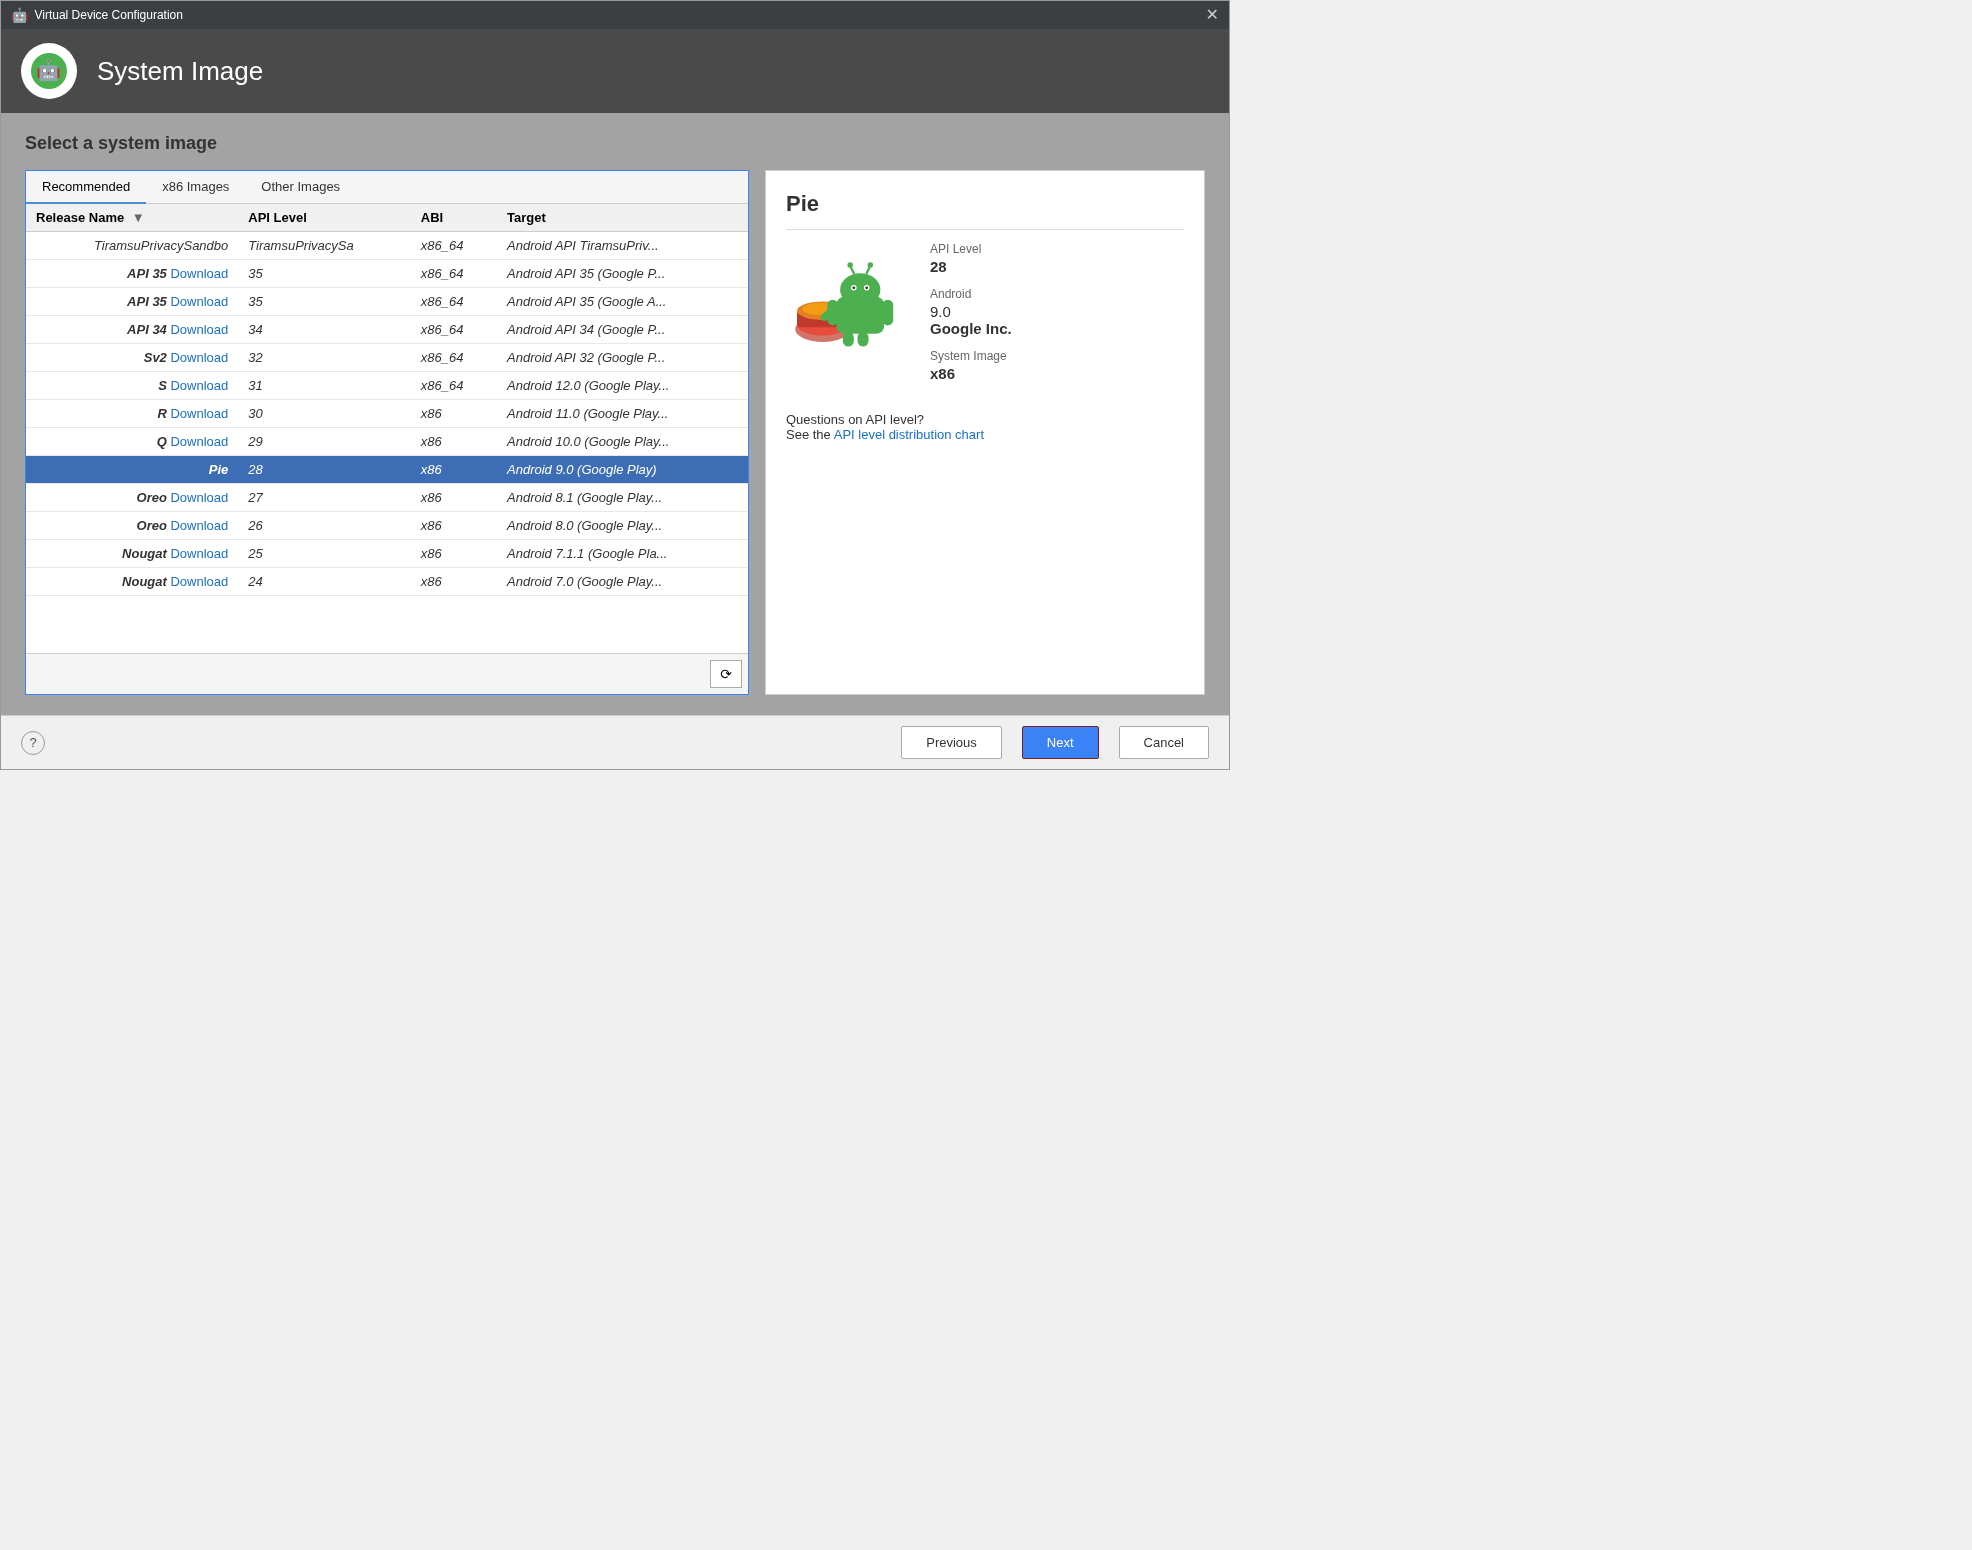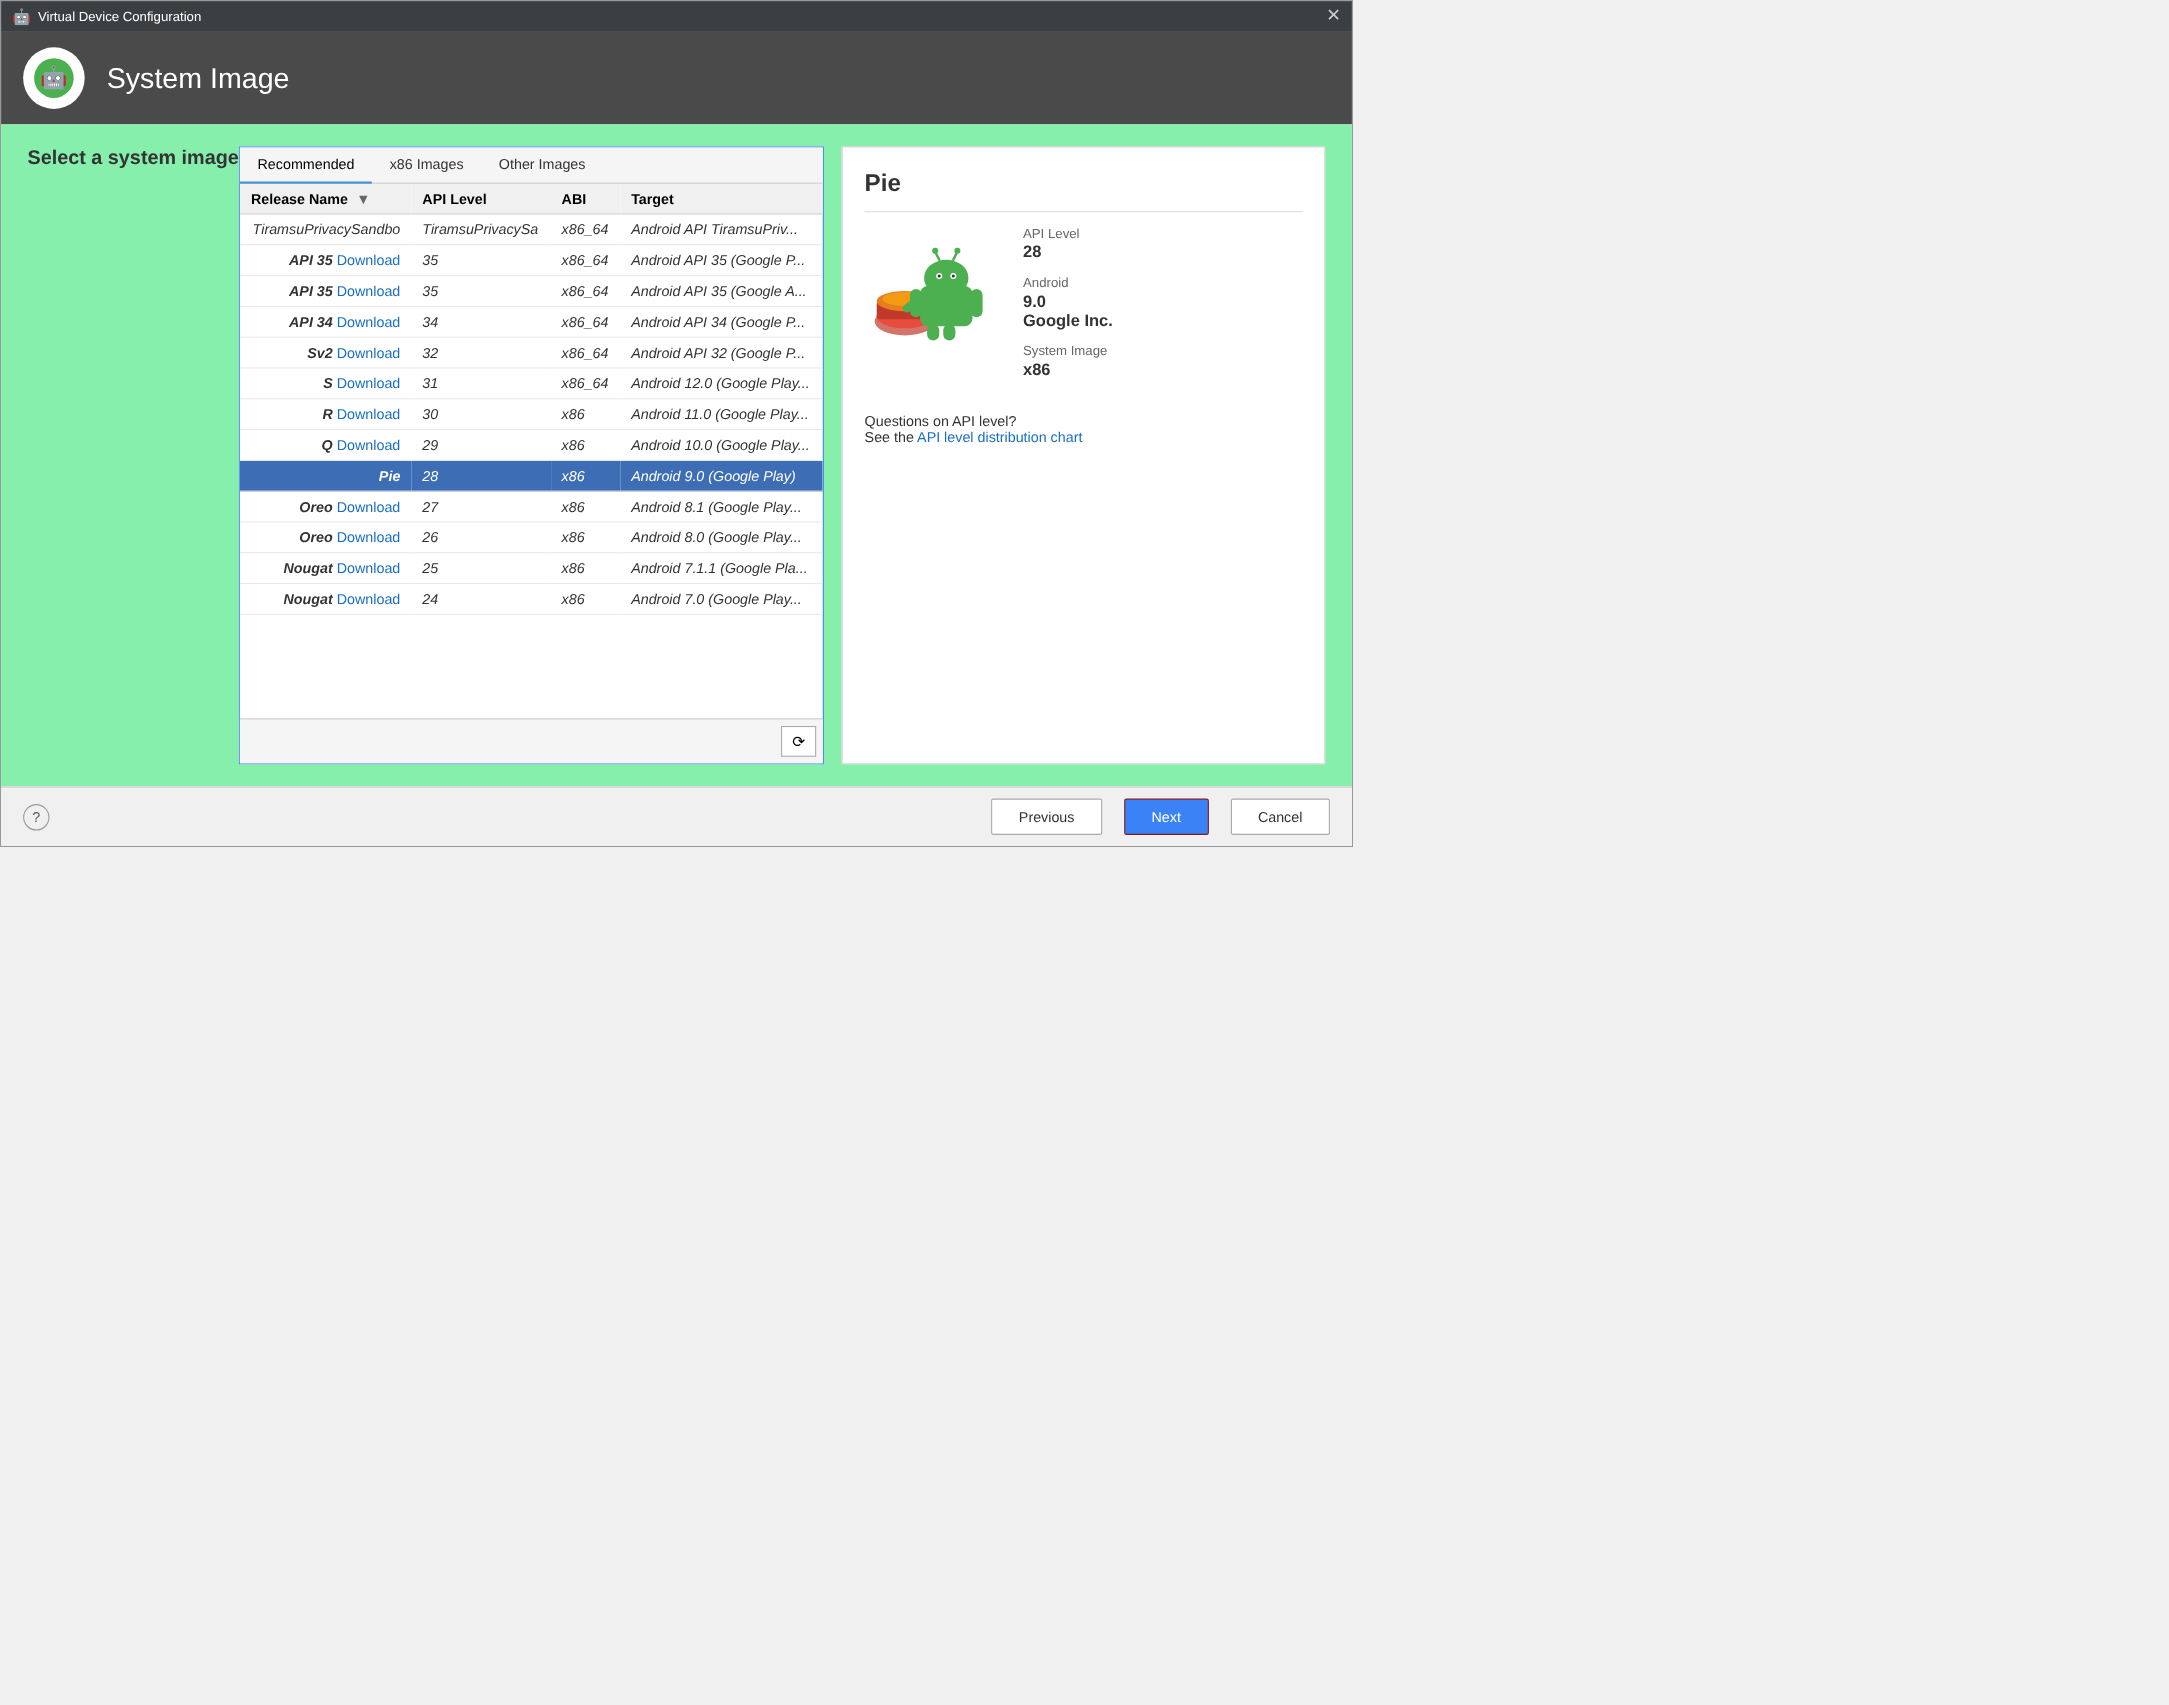--- a/index.html
+++ b/index.html
@@ -58,10 +58,10 @@
     
     .main-content {
       flex: 1;
-      background: #86efac;
+      background: #a3a3a3;
       padding: 20px 24px;
       display: flex;
-      flex-direction: row;
+      flex-direction: column;
       overflow: hidden;
     }
     .section-title {

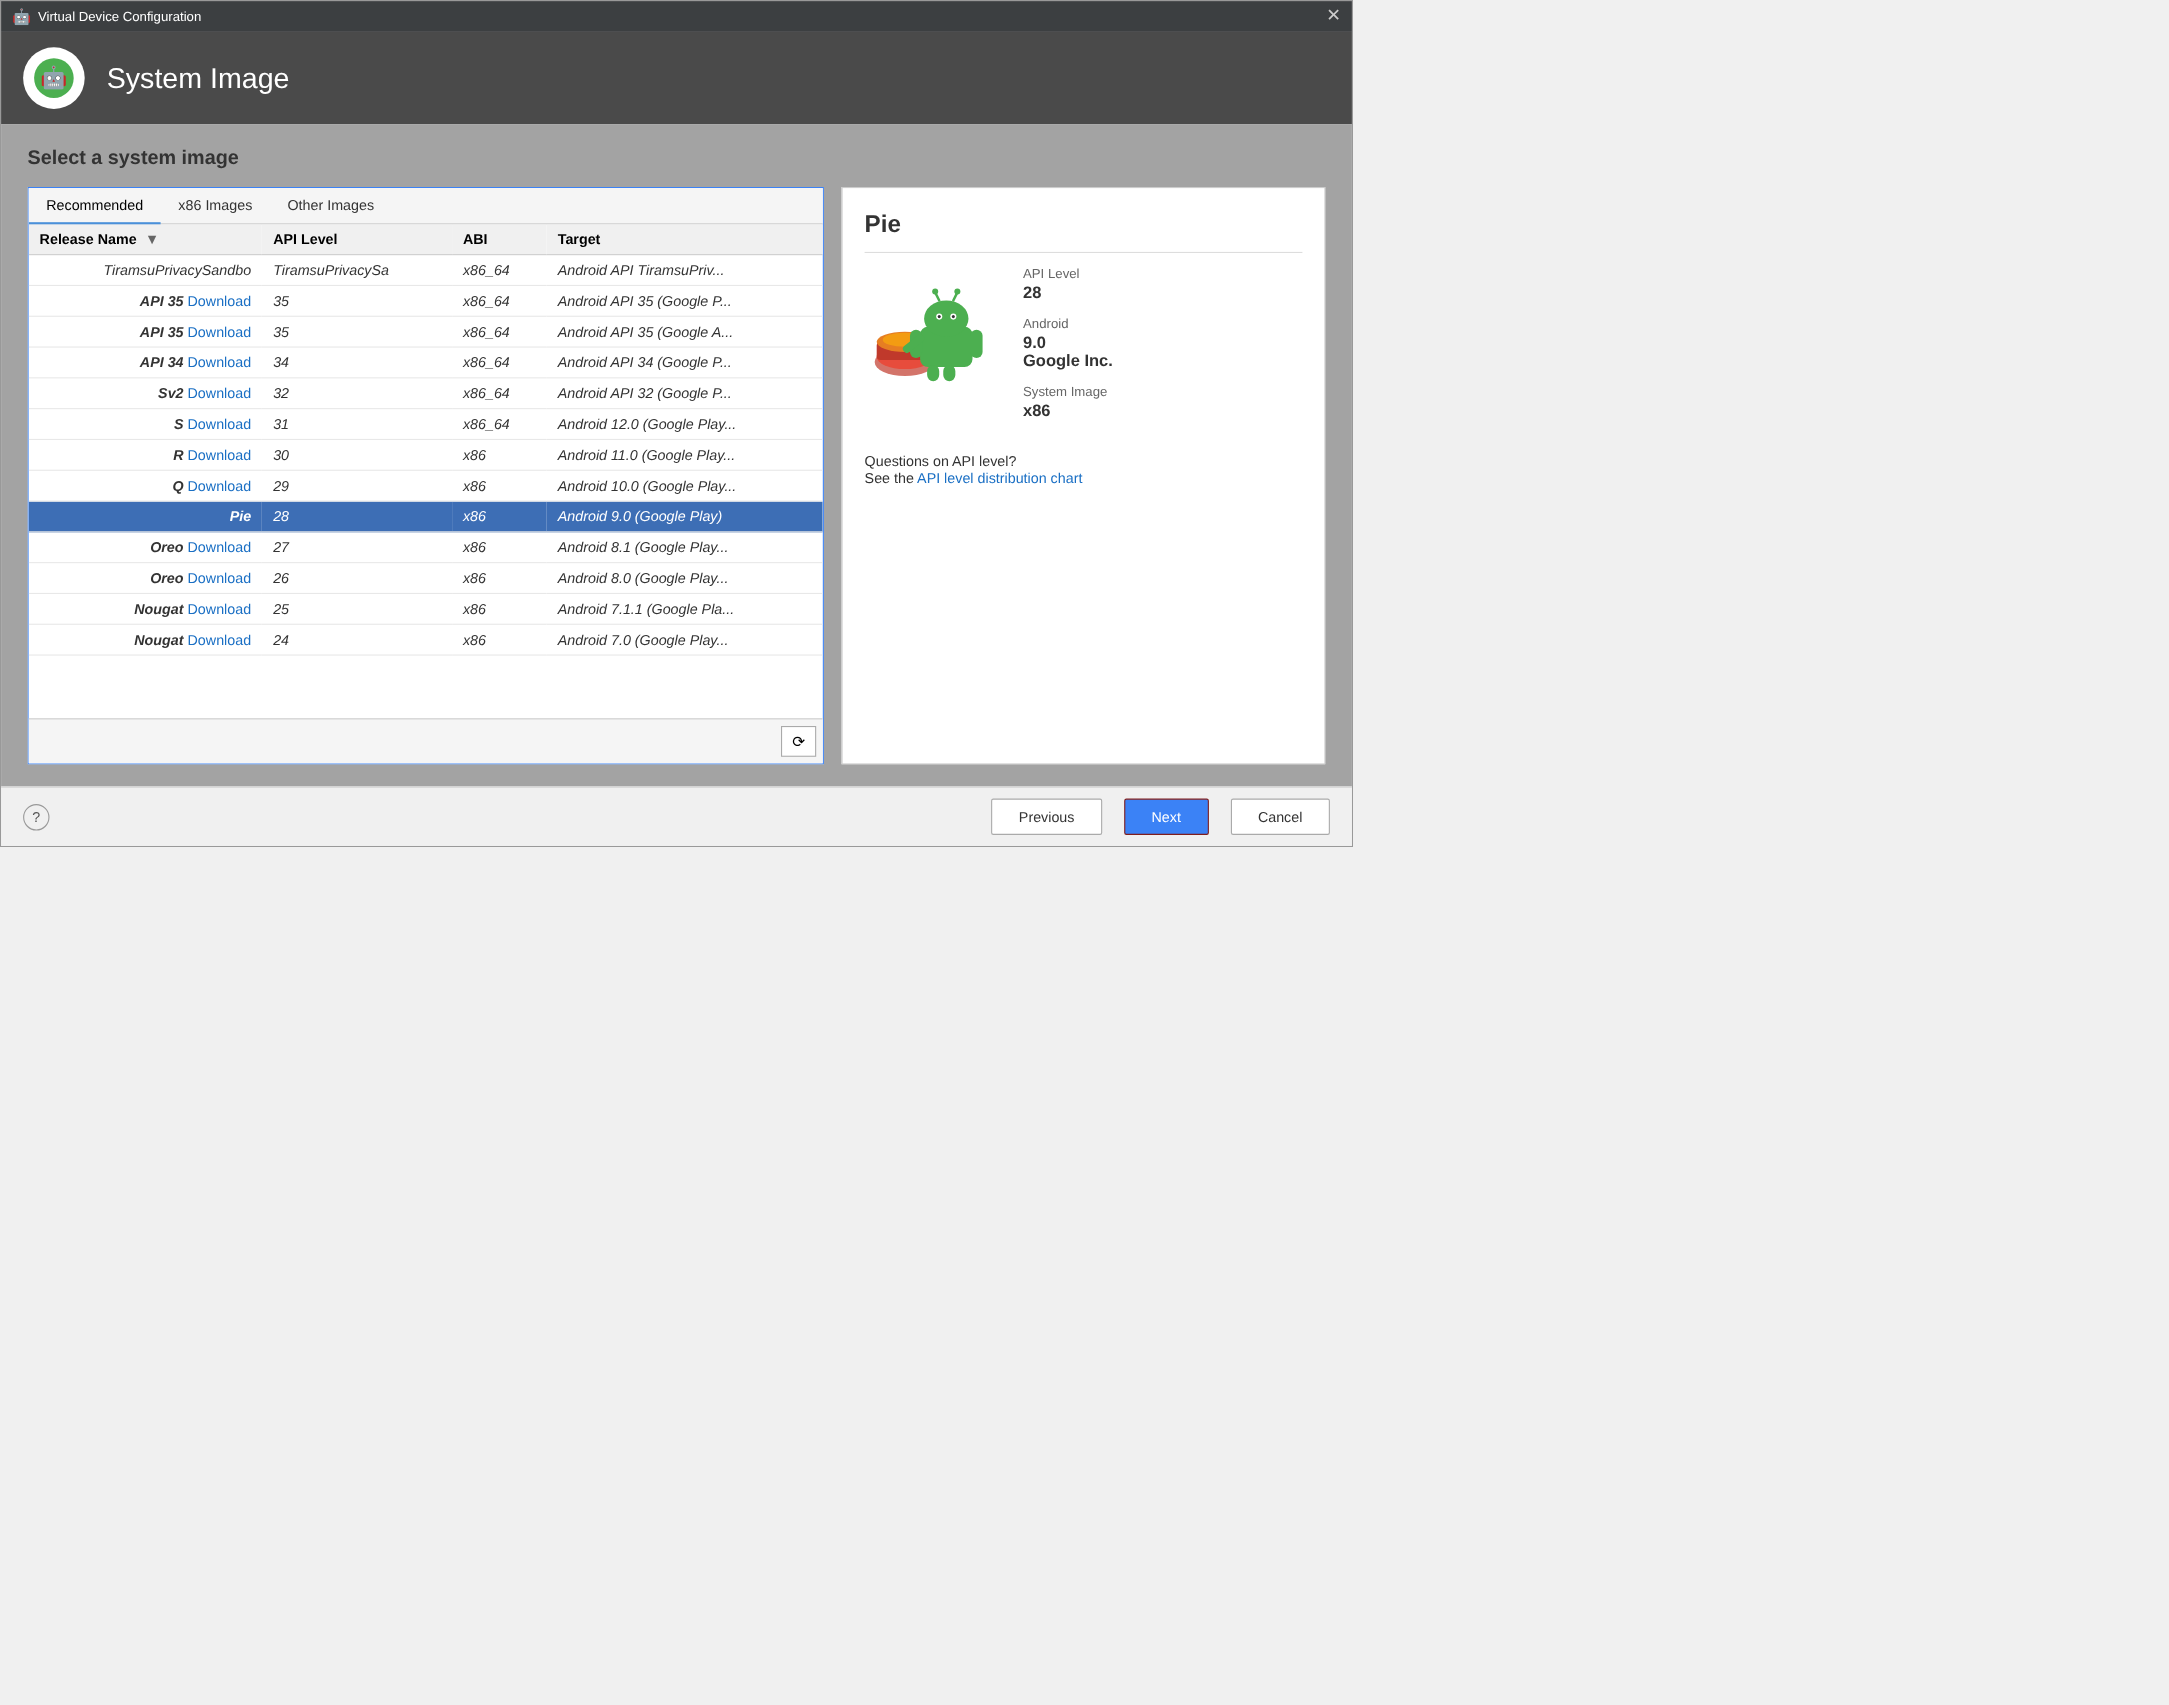--- a/index.html
+++ b/index.html
@@ -459,7 +459,7 @@
 
           <div class="detail-label">Android</div>
           <div class="detail-value">
-            <span style="font-weight:bold; font-size:15px; display:block;">9.0</span>
+            <span style="font-weight:normal; font-size:15px; display:block;">9.0</span>
             <span>Google Inc.</span>
           </div>
 

